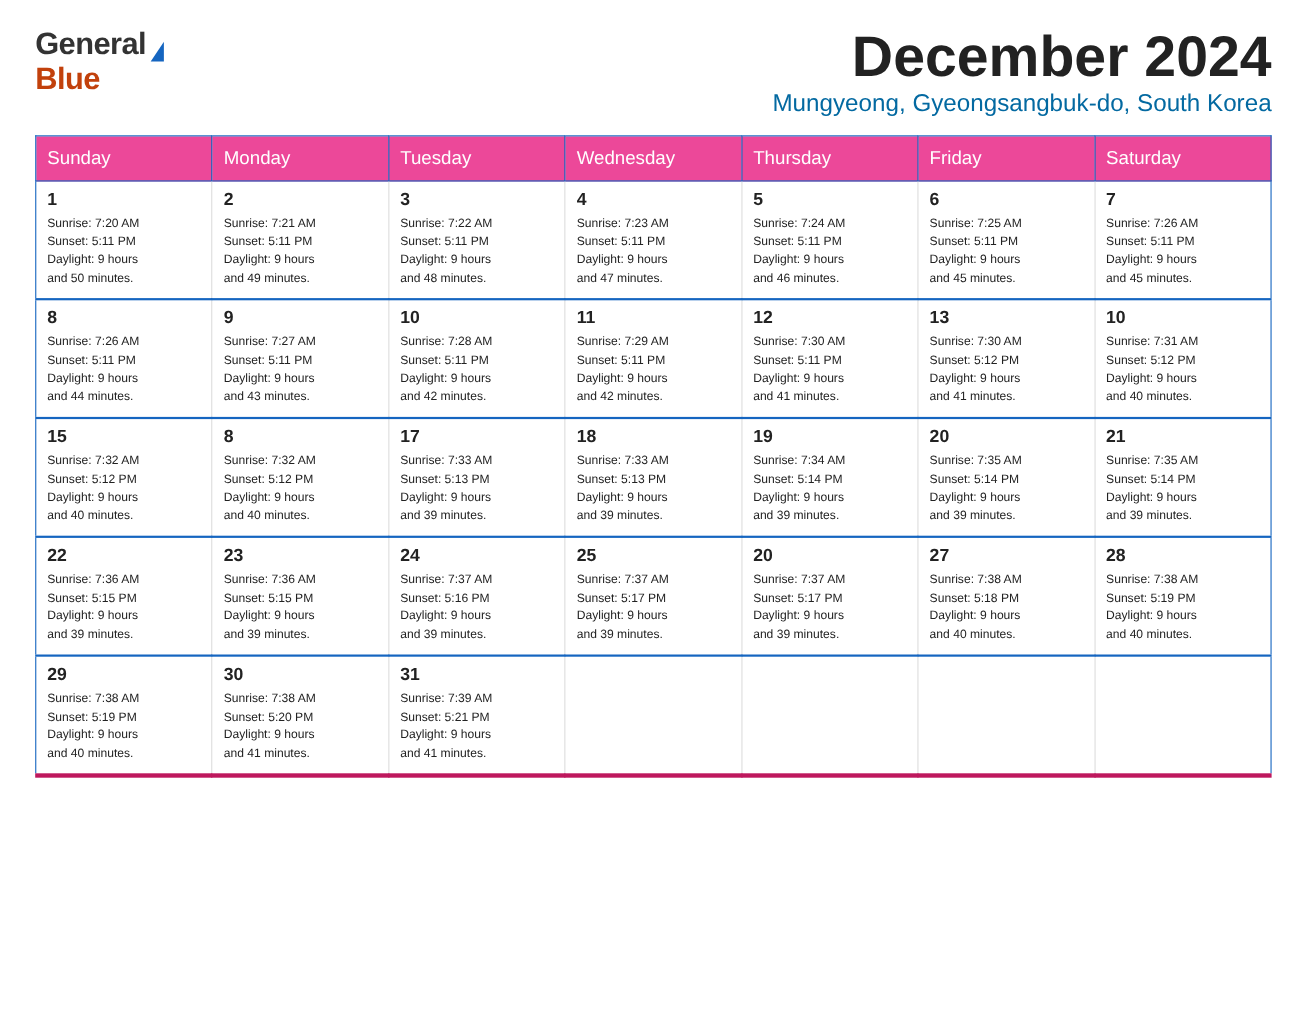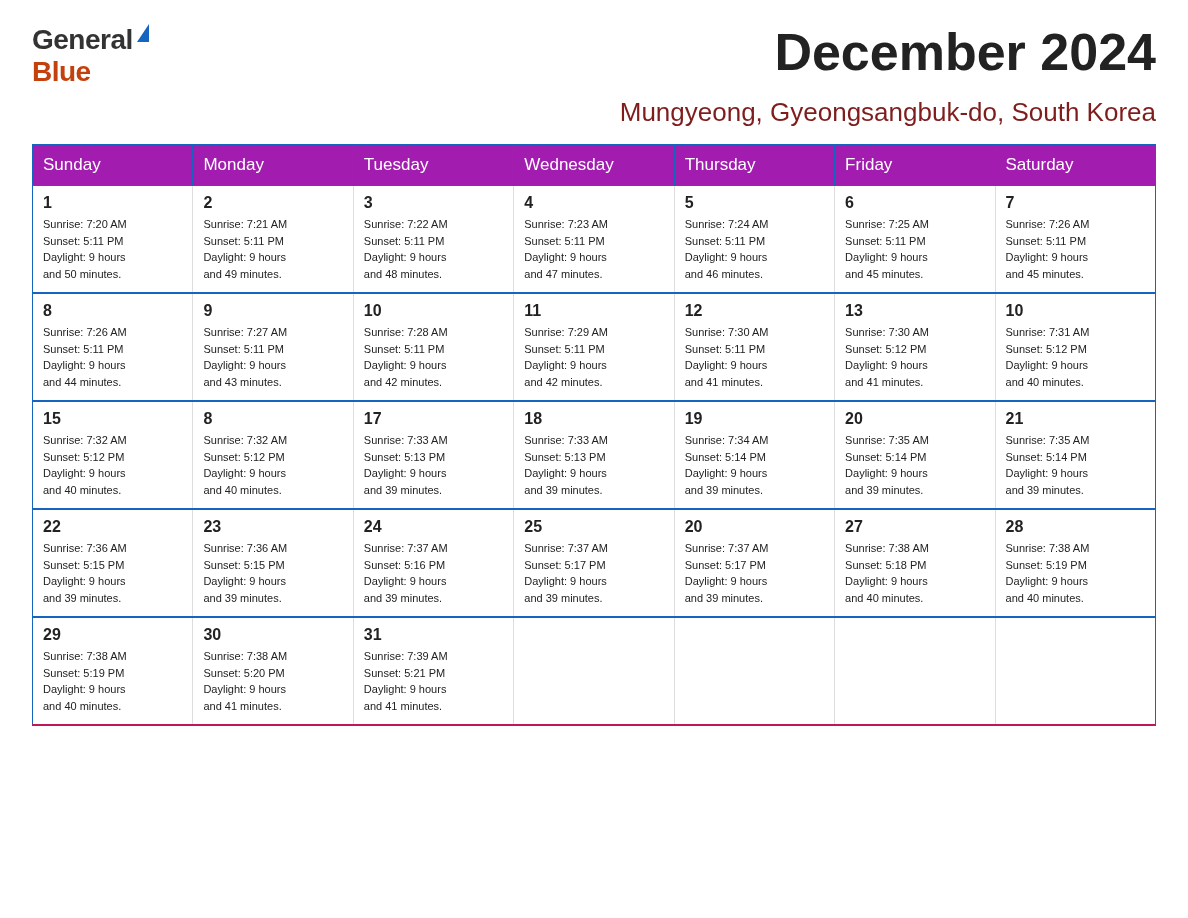--- a/index.html
+++ b/index.html
@@ -100,7 +100,7 @@
     tbody tr:last-child { border-bottom: 2px solid #be185d; }
     .logo-row {
       display: flex;
-      align-items: flex-start;
+      align-items: flex-end;
     }
   </style>
 </head>

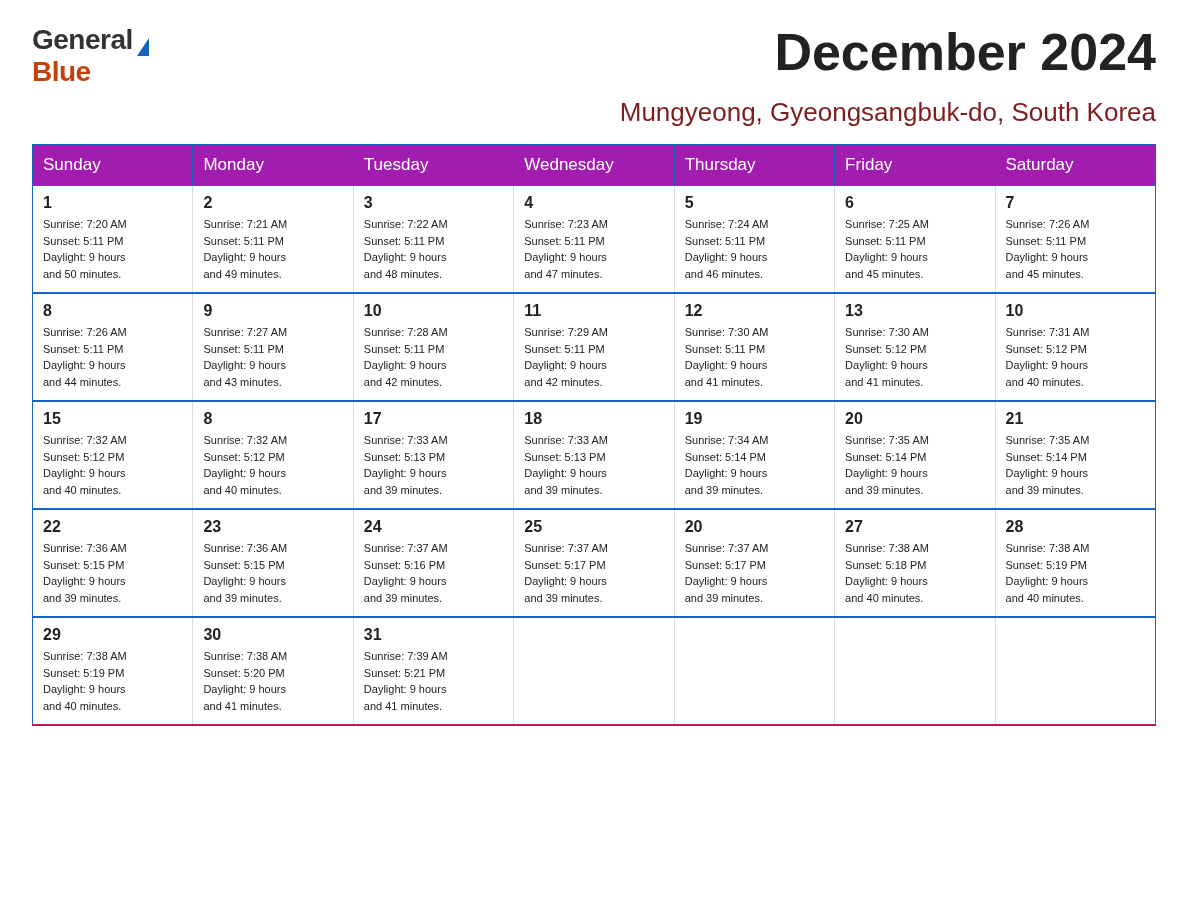--- a/index.html
+++ b/index.html
@@ -52,9 +52,9 @@
       line-height: 1.1;
     }
     .location-title {
-      font-size: 26px;
-      color: #7f1d1d;
-      margin-top: 16px;
+      font-size: 22px;
+      color: #0369a1;
+      margin-top: 0;
     }
     table {
       width: 100%;

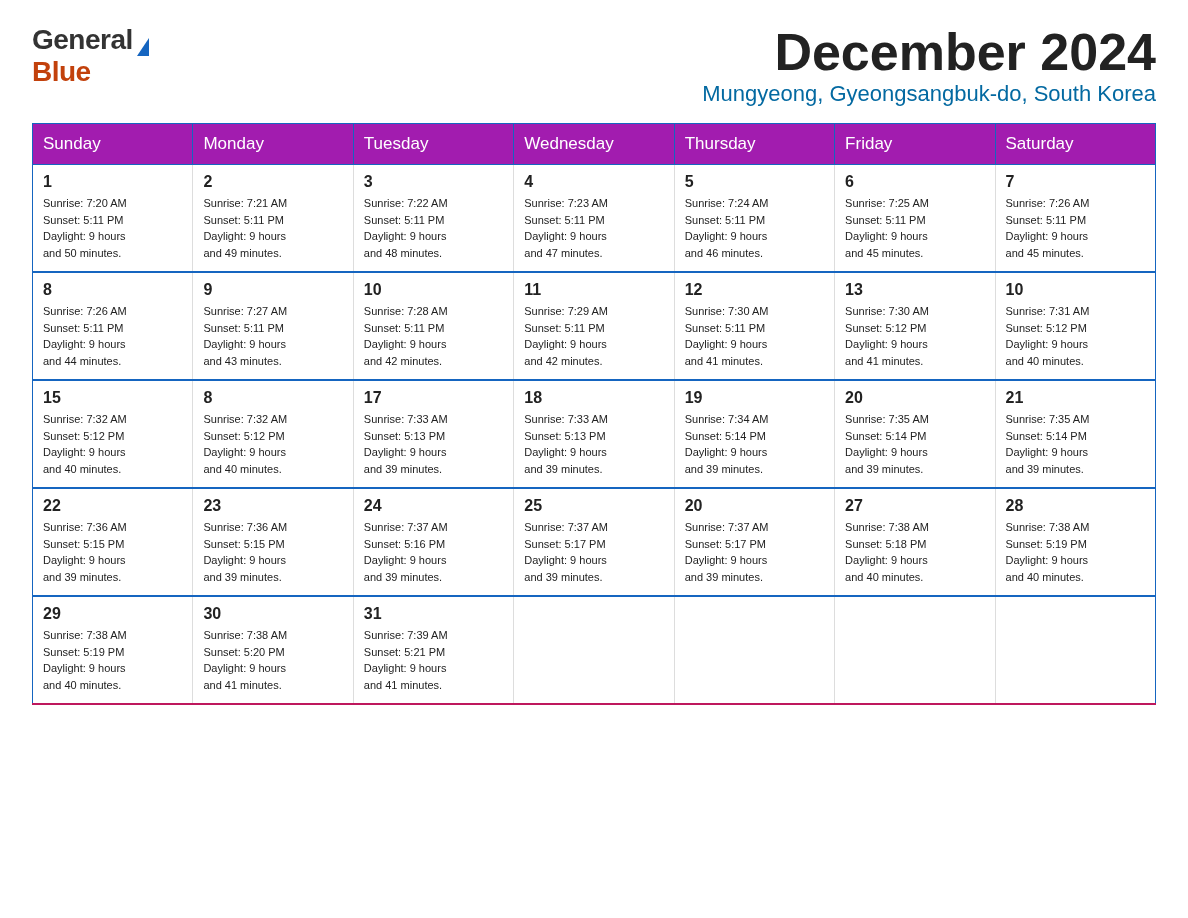--- a/index.html
+++ b/index.html
@@ -62,7 +62,7 @@
       margin-top: 8px;
     }
     thead tr {
-      background: #a21caf;
+      background: #ec4899;
       color: #fff;
     }
     thead th {

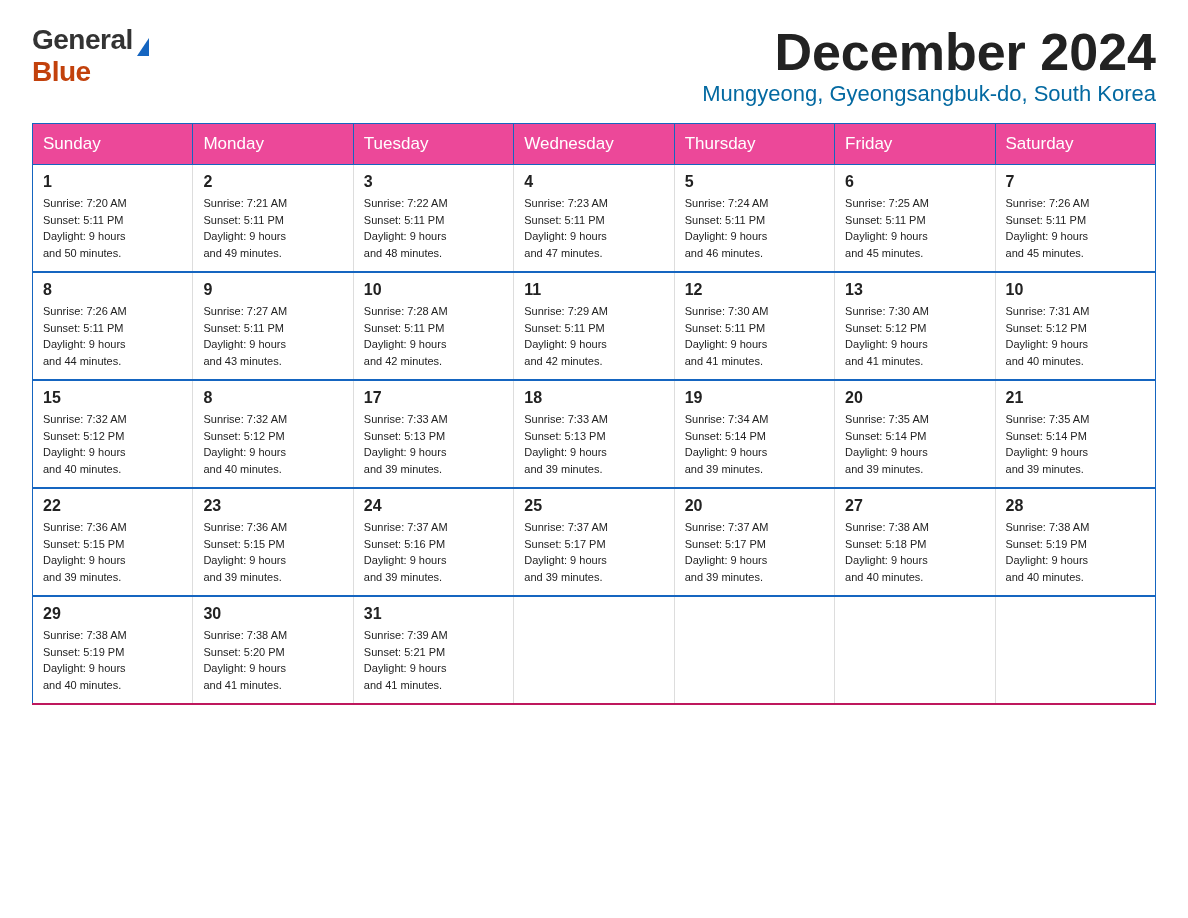--- a/index.html
+++ b/index.html
@@ -97,7 +97,7 @@
     }
     tbody td:first-child { border-left: 1px solid #1565c0; }
     tbody td:last-child { border-right: 1px solid #1565c0; }
-    tbody tr:last-child { border-bottom: 2px solid #be185d; }
+    tbody tr:last-child { border-bottom: 4px solid #be185d; }
     .logo-row {
       display: flex;
       align-items: flex-end;

